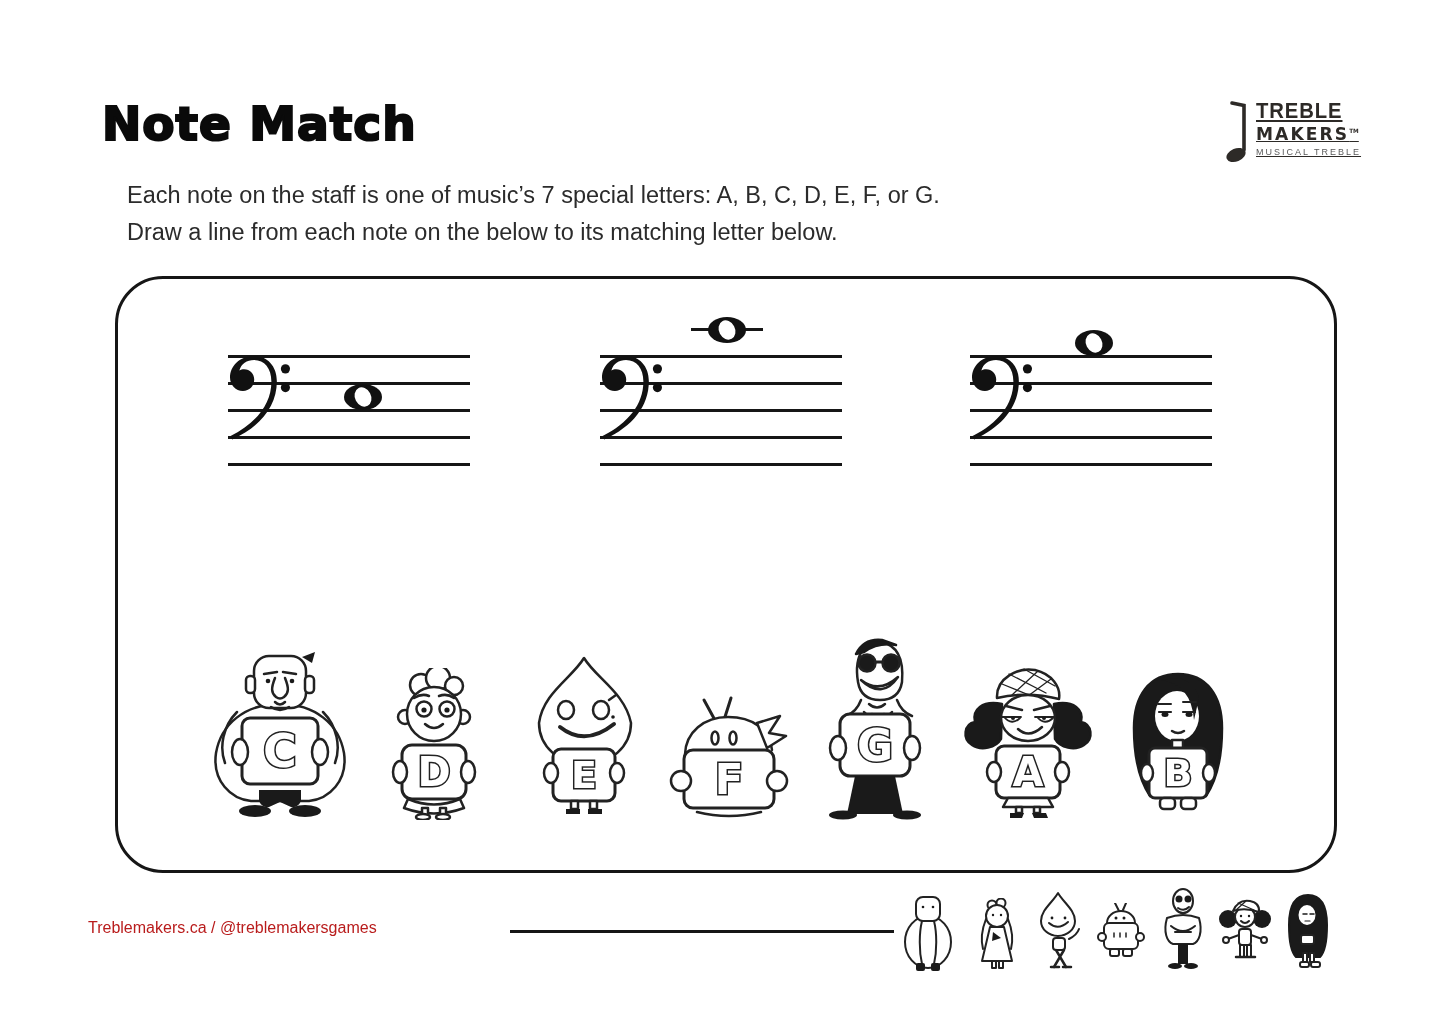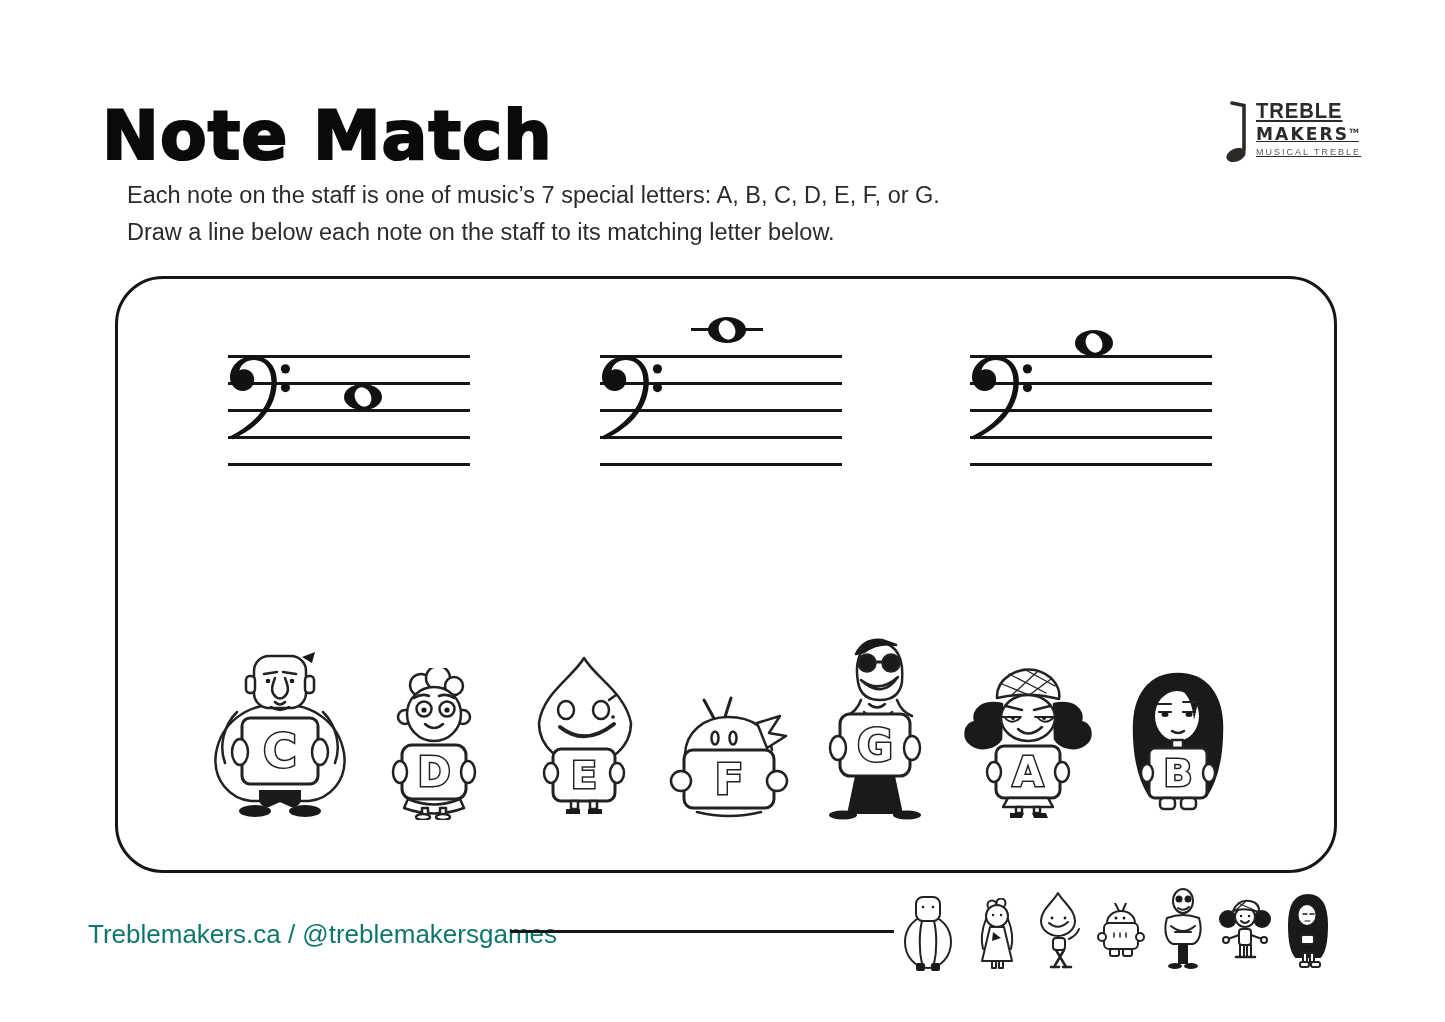--- a/index.html
+++ b/index.html
@@ -8,7 +8,7 @@
   .abs{position:absolute;}
   
   .title{left:102px;top:96px;font-family:"DejaVu Sans",sans-serif;font-weight:bold;
-         font-size:68px;letter-spacing:1px;color:#0a0a0a;-webkit-text-stroke:2.2px #0a0a0a;}
+         font-size:47px;letter-spacing:1px;color:#0a0a0a;-webkit-text-stroke:2.2px #0a0a0a;}
   
   .instructions{left:107px;top:177px;font-size:23.5px;line-height:37px;color:#2b2b2b;margin-left:20px;}
   

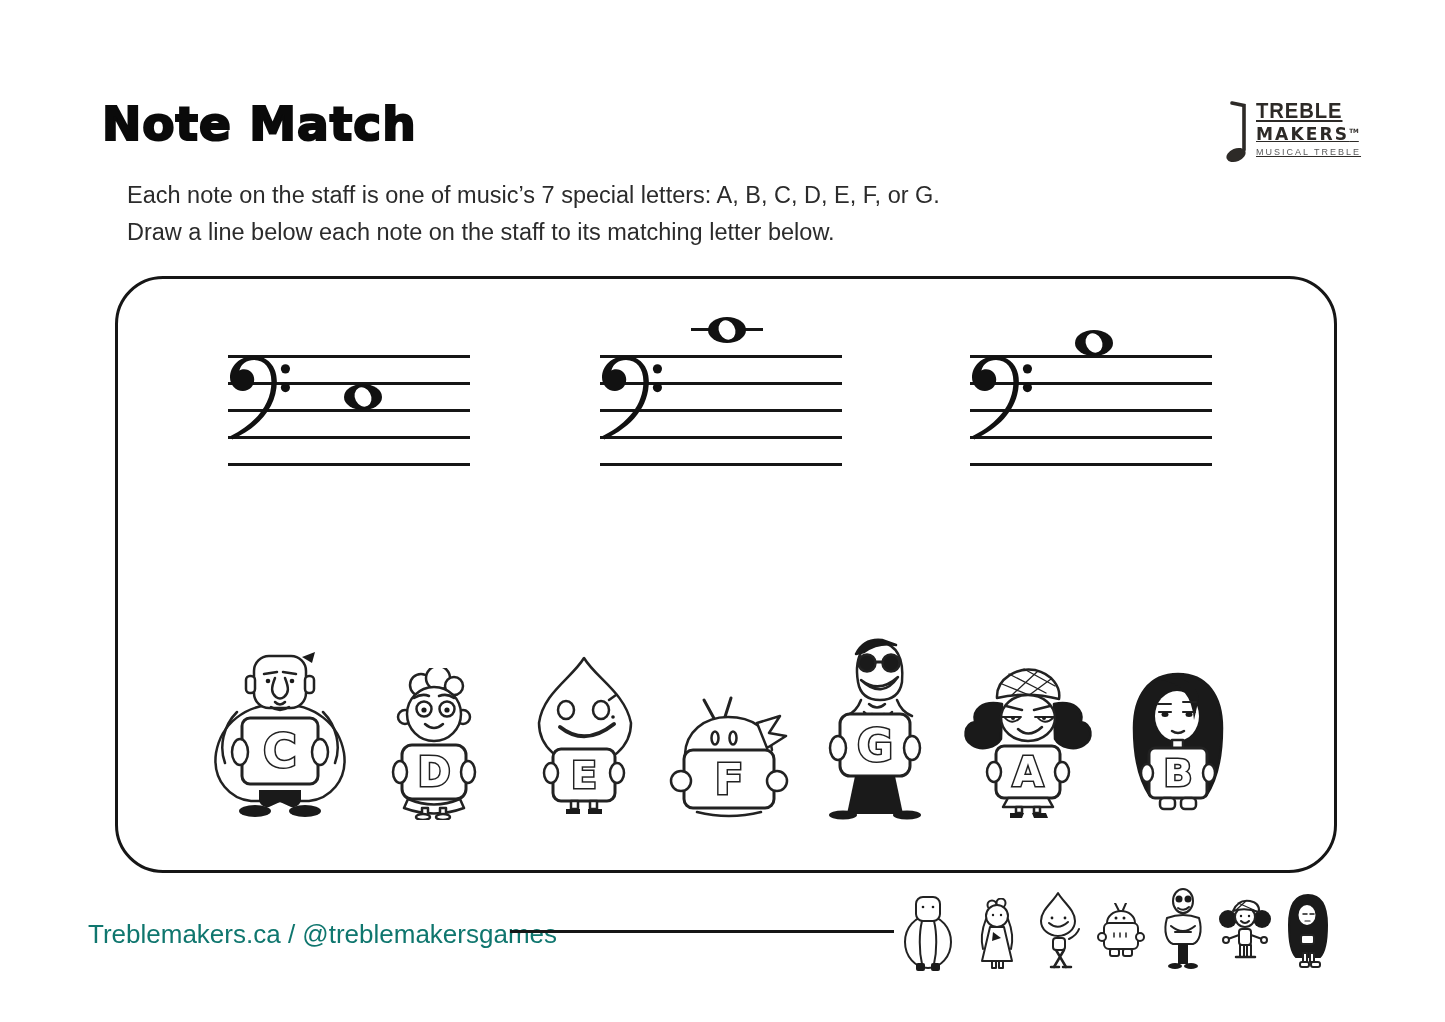--- a/index.html
+++ b/index.html
@@ -44,7 +44,7 @@
 
   <div class="abs instructions">
     <div>Each note on the staff is one of music’s 7 special letters: A, B, C, D, E, F, or G.</div>
-    <div>Draw a line below each note on the staff to its matching letter below.</div>
+    <div>Draw a line from each note on the below to its matching letter below.</div>
   </div>
 
   <div class="abs logo">

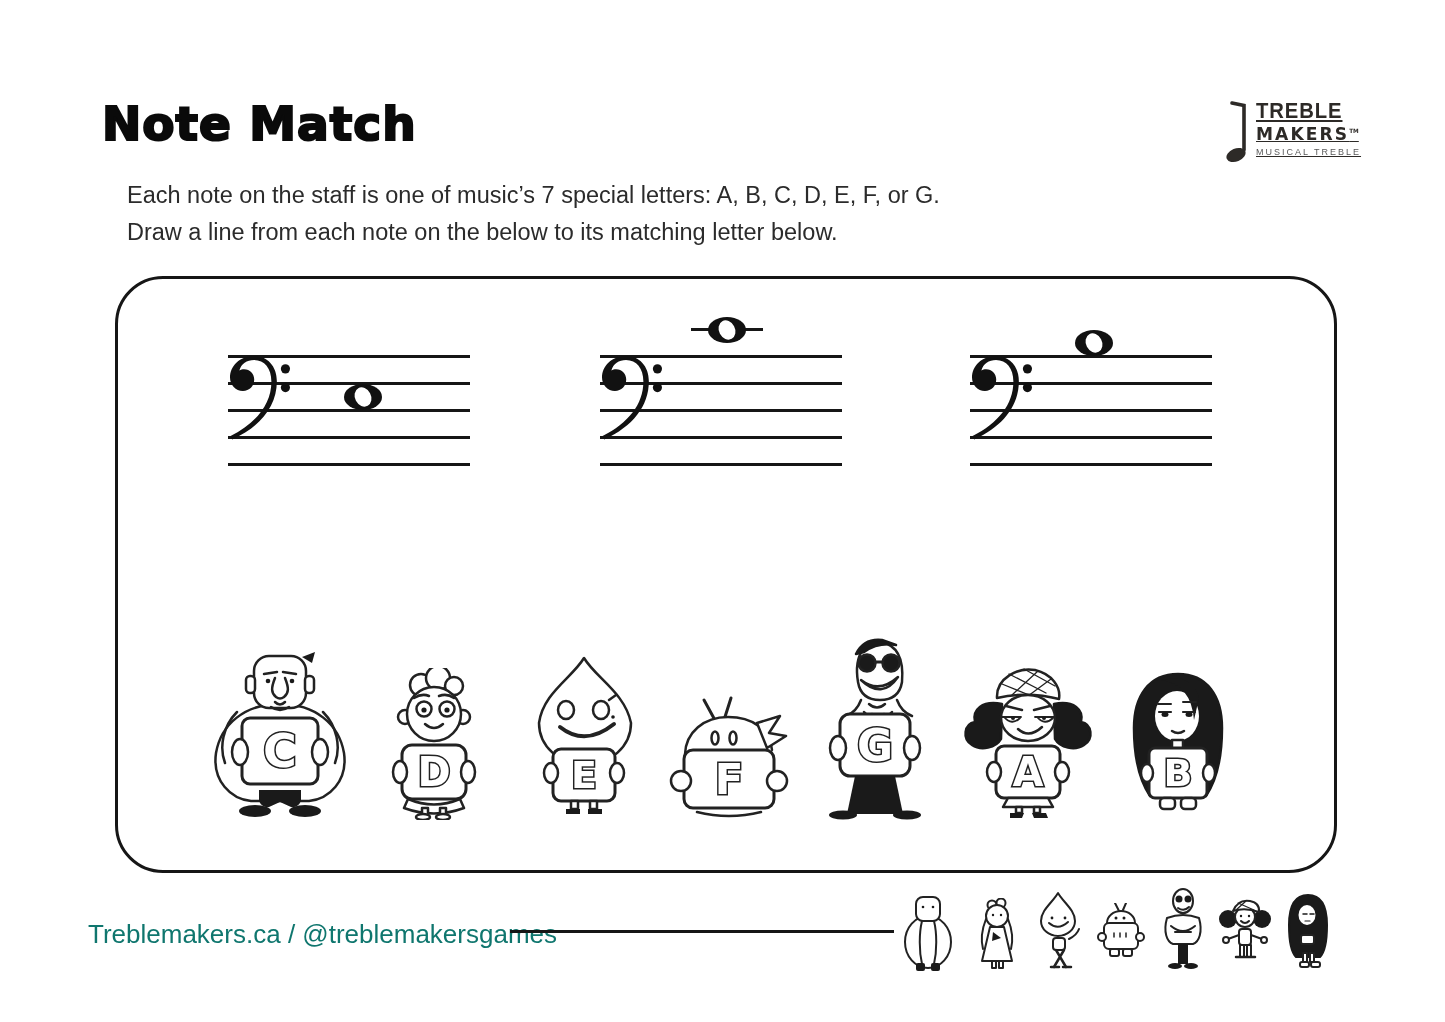--- a/index.html
+++ b/index.html
@@ -32,7 +32,7 @@
   .char{position:absolute;}
   .char svg text{font-family:"DejaVu Sans",sans-serif;font-weight:bold;}
   
-  .footer-credit{left:88px;top:919px;font-size:26px;color:#0f766e;}
+  .footer-credit{left:88px;top:919px;font-size:16px;color:#b91c1c;}
   .footer-line{left:510px;top:930px;width:384px;height:3px;background:#161616;}
 </style>
 </head>

